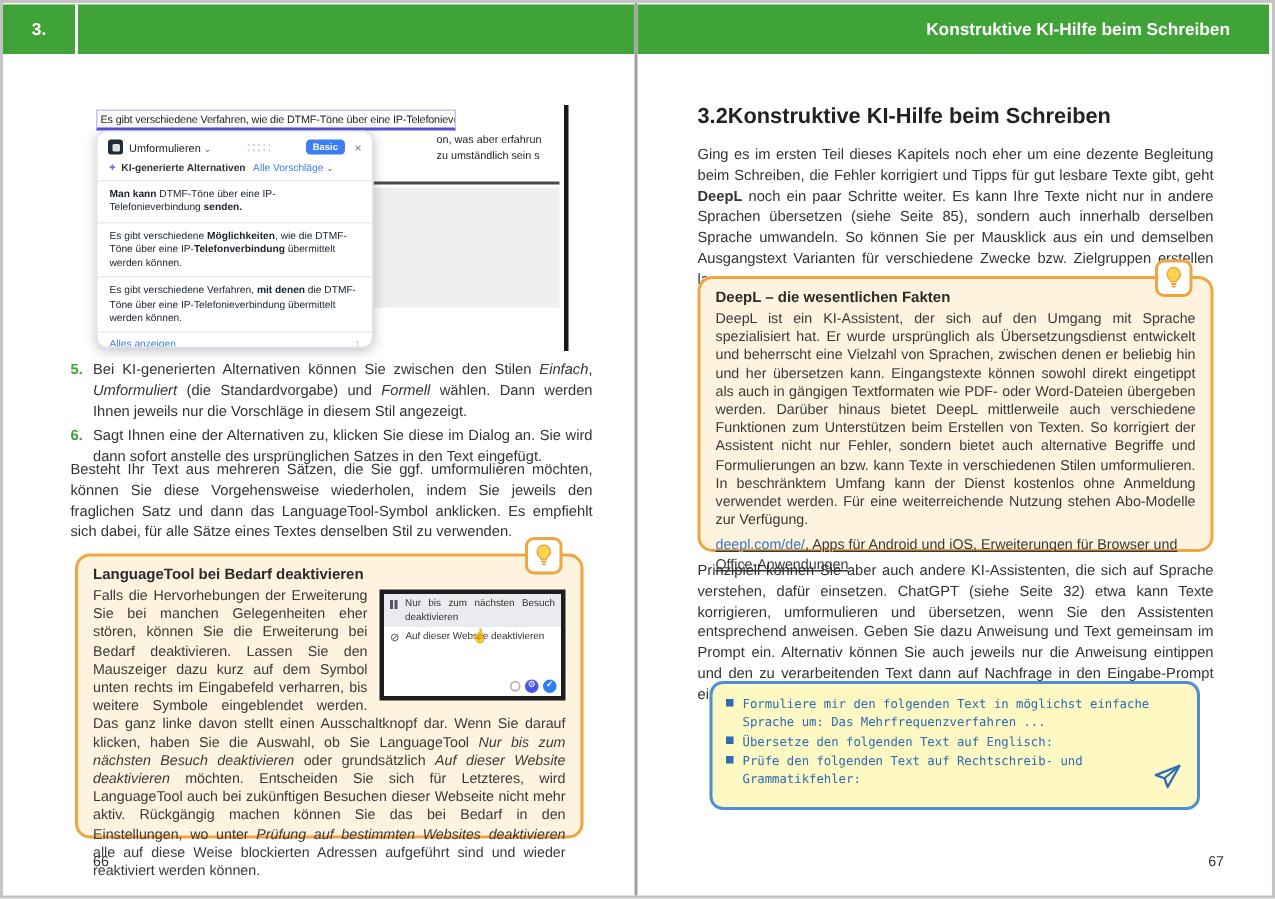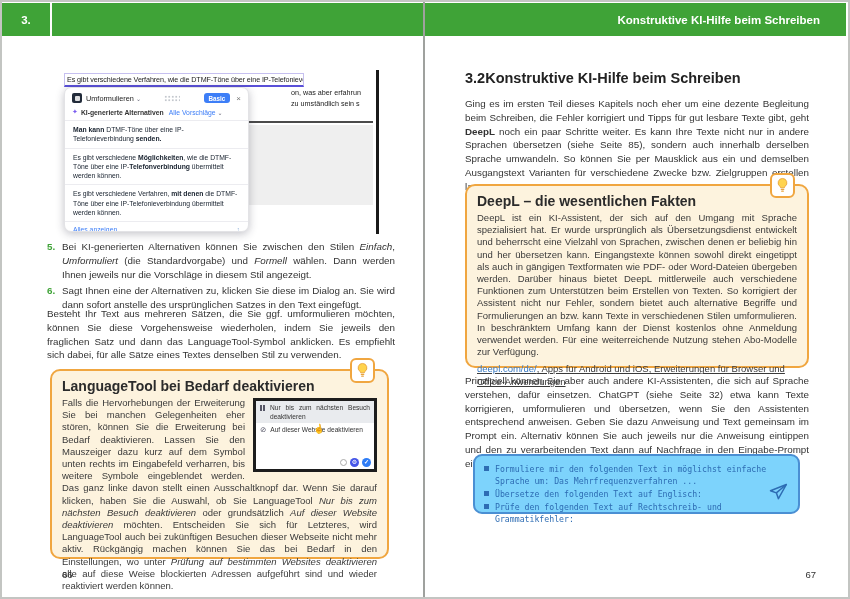--- a/index.html
+++ b/index.html
@@ -75,7 +75,7 @@
   .bulb{position:absolute;top:-13px;right:12px;width:25px;height:25px;background:#fff;
         border:2px solid #f0a640;border-radius:6px;box-sizing:border-box;
         display:flex;align-items:center;justify-content:center;}
-  .tip-title{font-weight:bold;font-size:14px;color:#2b2b2b;margin:2px 0 3px;}
+  .tip-title{font-weight:bold;font-size:10px;color:#2b2b2b;margin:2px 0 3px;}
   .tip-body{font-size:9.5px;line-height:12.2px;color:#3a3a3a;text-align:justify;}
   .fact-link{margin-top:5px;font-size:9.5px;line-height:12.3px;color:#3a3a3a;text-decoration:underline;}
   .link{color:#3878bf;}

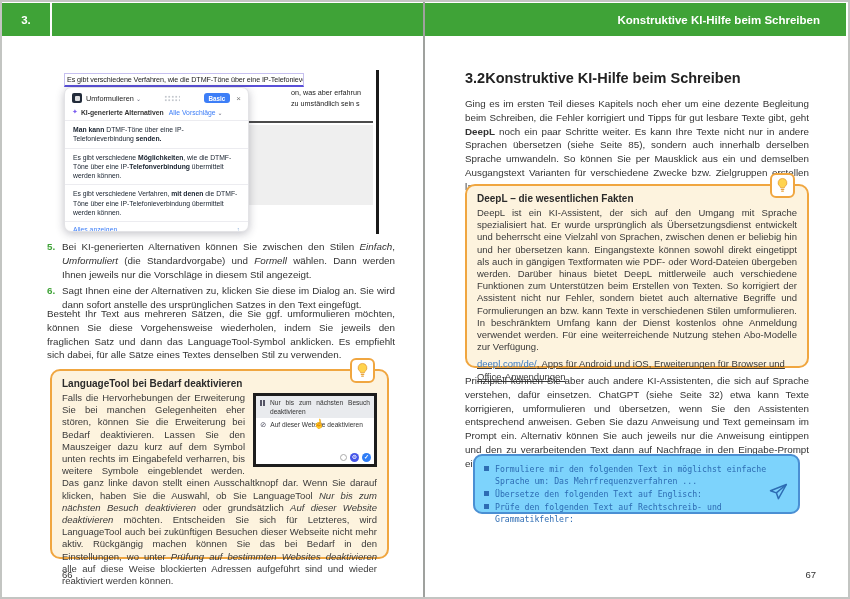--- a/index.html
+++ b/index.html
@@ -103,8 +103,8 @@
   .para1{left:40px;top:95px;width:344px;}
   .para2{left:40px;top:372px;width:344px;}
 
-  .promptbox{position:absolute;left:48px;top:452px;width:327px;height:60px;box-sizing:border-box;
-             border:2px solid #4a8fd3;border-radius:9px;background:#7dd3fc;padding:7px 26px 6px 9px;}
+  .promptbox{position:absolute;left:48px;top:452px;width:327px;height:86px;box-sizing:border-box;
+             border:2px solid #4a8fd3;border-radius:9px;background:#fef9c3;padding:7px 26px 6px 9px;}
   .prow{display:flex;gap:6px;font-family:"DejaVu Sans Mono",monospace;font-size:8.2px;
         line-height:12px;color:#2d6cb3;margin-bottom:1px;}
   .pbullet{width:5px;height:5px;background:#2d6cb3;margin-top:3px;flex:none;}

